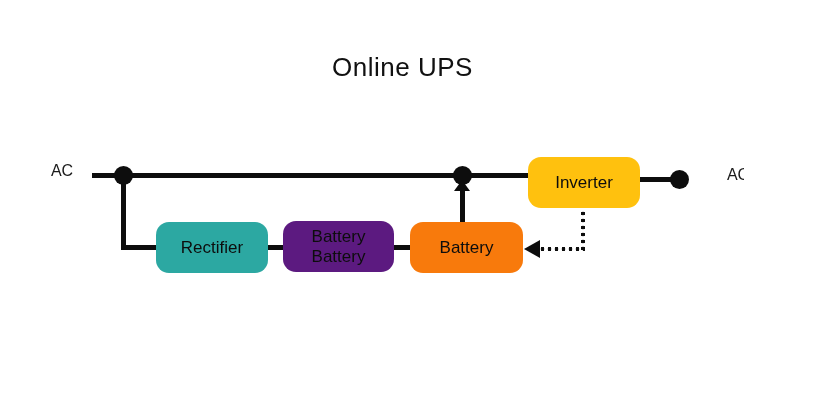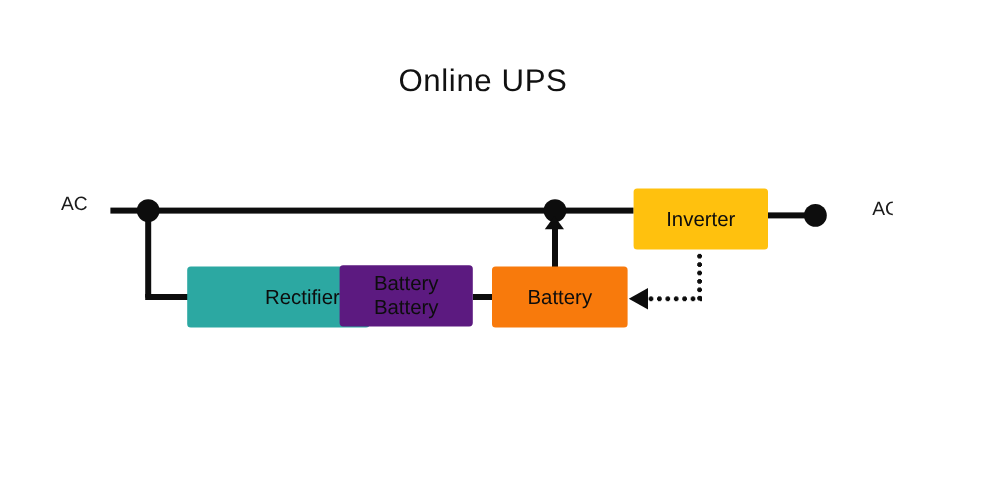--- a/index.html
+++ b/index.html
@@ -36,7 +36,7 @@
   .io-label.output { left: 696px; top: 165px; width: 84px; }
   .block {
     position: absolute;
-    border-radius: 3px;
+    border-radius: 13px;
     display: flex;
     flex-direction: column;
     align-items: center;

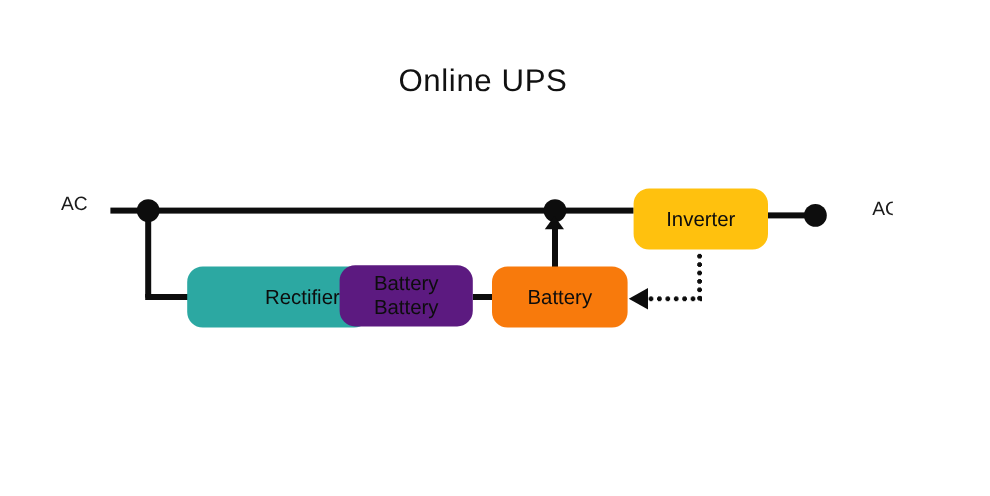--- a/index.html
+++ b/index.html
@@ -46,7 +46,7 @@
     color: #0d0d0d;
     text-align: center;
   }
-  .block.rectifier       { left: 156px; top: 222px; width: 112px; height: 51px; padding-left: 40px; }
+  .block.rectifier       { left: 156px; top: 222px; width: 112px; height: 51px; }
   .block.battery-charger { left: 283px; top: 221px; width: 111px; height: 51px; }
   .block.battery         { left: 410px; top: 222px; width: 113px; height: 51px; }
   .block.inverter        { left: 528px; top: 157px; width: 112px; height: 51px; }

